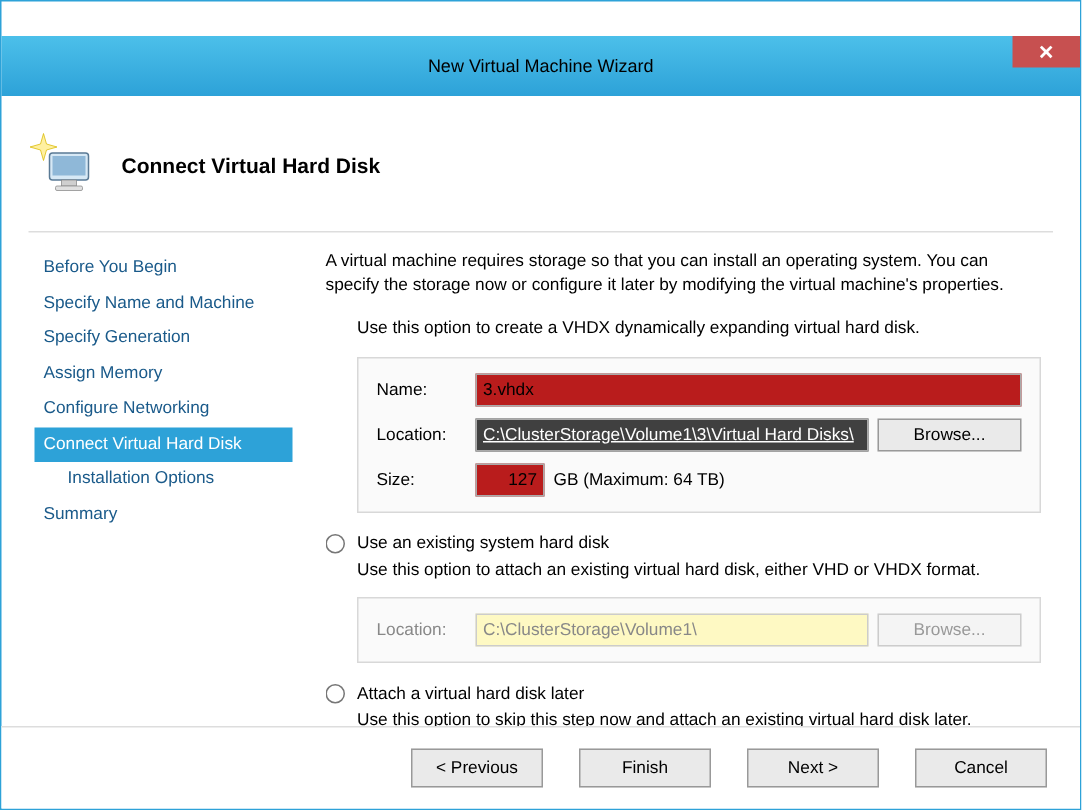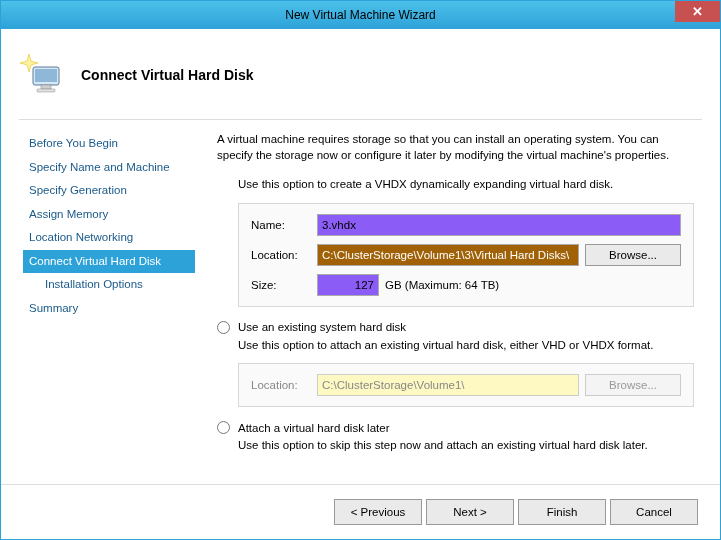--- a/index.html
+++ b/index.html
@@ -5,7 +5,7 @@
     * { box-sizing: border-box; margin: 0; padding: 0; font-family: "Segoe UI", Tahoma, sans-serif; }
     body { background: #fff; width: 721px; height: 540px; overflow: hidden; }
     .window { width: 721px; height: 540px; border: 1px solid #2da2d8; background: #fff; display: flex; flex-direction: column; }
-    .titlebar { height: 28px; background: linear-gradient(#4cc0ea, #2da2d8); display: flex; align-items: center; justify-content: center; position: relative; color: #000; font-size: 12px; }
+    .titlebar { height: 40px; background: linear-gradient(#4cc0ea, #2da2d8); display: flex; align-items: center; justify-content: center; position: relative; color: #000; font-size: 12px; margin-top: 23px; }
     .titlebar .title { font-size: 12px; color: #000; }
     .close-btn { position: absolute; right: 0; top: 0; width: 45px; height: 21px; background: #c75050; color: #fff; display: flex; align-items: center; justify-content: center; font-size: 13px; font-weight: bold; cursor: pointer; }
     .header { padding: 22px 18px 12px 18px; display: flex; align-items: center; gap: 14px; }

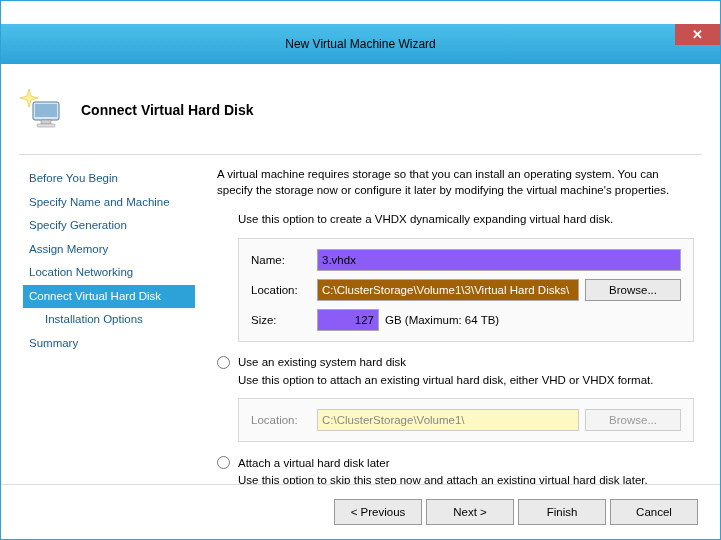--- a/index.html
+++ b/index.html
@@ -28,7 +28,7 @@
     .row { display: flex; align-items: center; gap: 6px; margin-bottom: 8px; }
     .row:last-child { margin-bottom: 0; }
     .row .lbl { width: 60px; flex-shrink: 0; }
-    .tinput { flex: 1; height: 22px; border: 1px solid #aaa; background: #8b5cf6; padding: 0 4px; font-size: 11.5px; font-family: inherit; }
+    .tinput { flex: 1; height: 22px; border: 1px solid #aaa; background: #b91c1c; padding: 0 4px; font-size: 11.5px; font-family: inherit; }
     .tinput.sel { background: #a16207; color: #fff; }
     .tinput.num { width: 62px; flex: none; text-align: right; }
     .tinput:disabled { background: #fef9c3; color: #888; border-color: #ccc; }

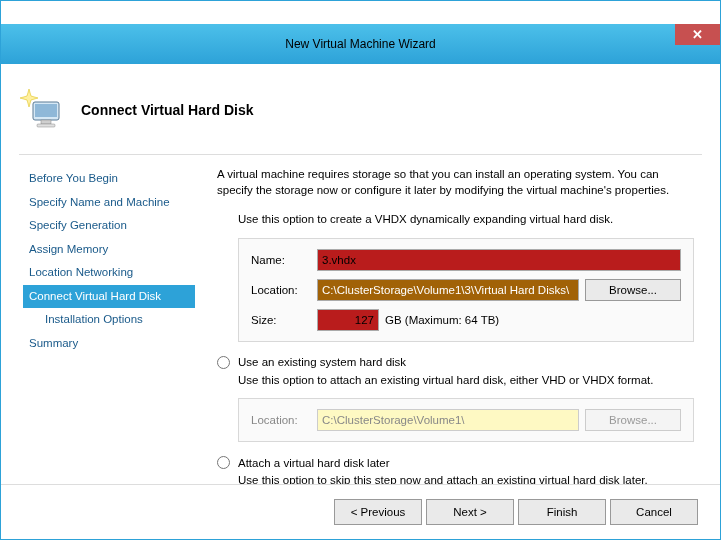--- a/index.html
+++ b/index.html
@@ -70,7 +70,7 @@
       <div class="sidebar-item">Specify Name and Machine</div>
       <div class="sidebar-item">Specify Generation</div>
       <div class="sidebar-item">Assign Memory</div>
-      <div class="sidebar-item">Location Networking</div>
+      <div class="sidebar-item">Configure Networking</div>
       <div class="sidebar-item active">Connect Virtual Hard Disk</div>
       <div class="sidebar-item child">Installation Options</div>
       <div class="sidebar-item">Summary</div>

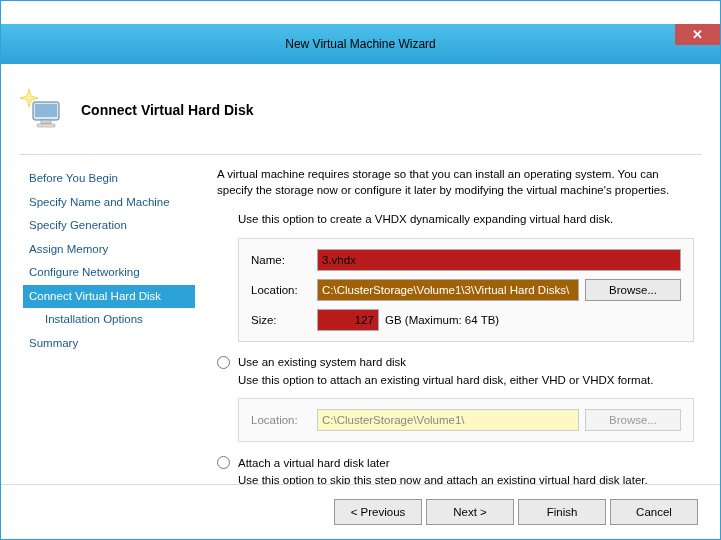--- a/index.html
+++ b/index.html
@@ -29,7 +29,7 @@
     .row:last-child { margin-bottom: 0; }
     .row .lbl { width: 60px; flex-shrink: 0; }
     .tinput { flex: 1; height: 22px; border: 1px solid #aaa; background: #b91c1c; padding: 0 4px; font-size: 11.5px; font-family: inherit; }
-    .tinput.sel { background: #a16207; color: #fff; }
+    .tinput.sel { background: #404040; color: #fff; text-decoration: underline; }
     .tinput.num { width: 62px; flex: none; text-align: right; }
     .tinput:disabled { background: #fef9c3; color: #888; border-color: #ccc; }
     .btn-s { width: 96px; height: 22px; border: 1px solid #999; background: #eaeaea; font-size: 11.5px; cursor: pointer; font-family: inherit; }

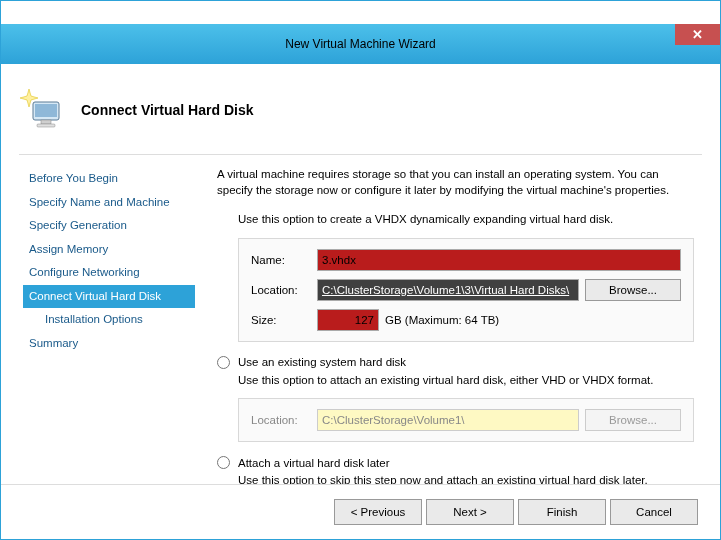--- a/index.html
+++ b/index.html
@@ -30,7 +30,7 @@
     .row .lbl { width: 60px; flex-shrink: 0; }
     .tinput { flex: 1; height: 22px; border: 1px solid #aaa; background: #b91c1c; padding: 0 4px; font-size: 11.5px; font-family: inherit; }
     .tinput.sel { background: #404040; color: #fff; text-decoration: underline; }
-    .tinput.num { width: 62px; flex: none; text-align: right; }
+    .tinput.num { width: 46px; flex: none; text-align: right; }
     .tinput:disabled { background: #fef9c3; color: #888; border-color: #ccc; }
     .btn-s { width: 96px; height: 22px; border: 1px solid #999; background: #eaeaea; font-size: 11.5px; cursor: pointer; font-family: inherit; }
     .btn-s:disabled { color: #999; border-color: #ccc; background: #f4f4f4; cursor: default; }

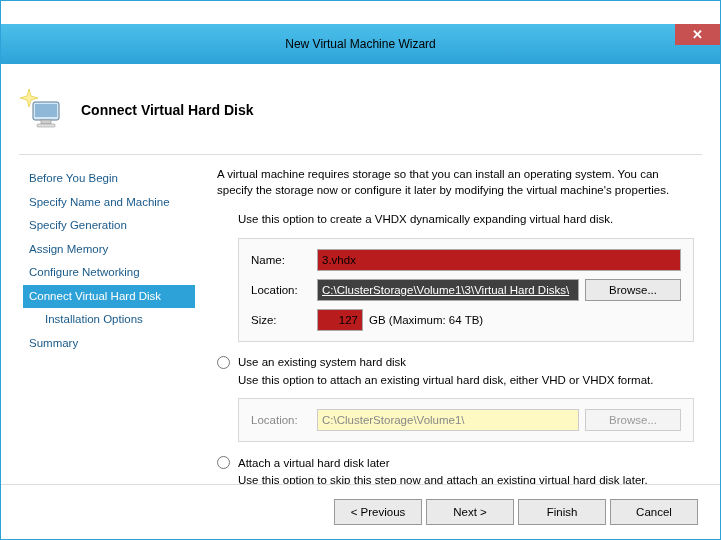--- a/index.html
+++ b/index.html
@@ -36,7 +36,7 @@
     .btn-s:disabled { color: #999; border-color: #ccc; background: #f4f4f4; cursor: default; }
     .after { font-size: 11.5px; }
     .gap { flex: 1; }
-    .footer { border-top: 1px solid #ddd; padding: 14px 22px; display: flex; justify-content: flex-end; gap: 4px; background: #fff; }
+    .footer { border-top: 1px solid #ddd; padding: 14px 22px; display: flex; justify-content: flex-end; gap: 24px; background: #fff; }
     .ftr-btn { width: 88px; height: 26px; border: 1px solid #999; background: #eaeaea; font-size: 11.5px; cursor: pointer; font-family: inherit; }
   </style>
 </head>

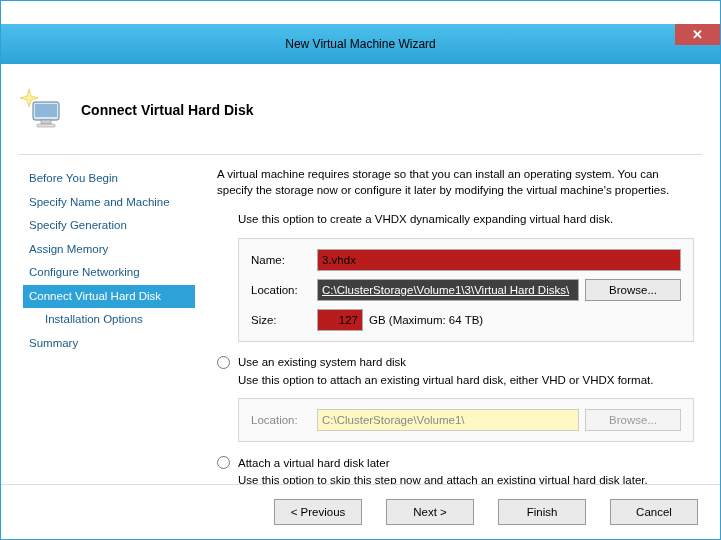--- a/index.html
+++ b/index.html
@@ -127,8 +127,8 @@
 
   <div class="footer">
     <button class="ftr-btn">&lt; Previous</button>
+    <button class="ftr-btn">Finish</button>
     <button class="ftr-btn">Next &gt;</button>
-    <button class="ftr-btn">Finish</button>
     <button class="ftr-btn">Cancel</button>
   </div>
 </div>

